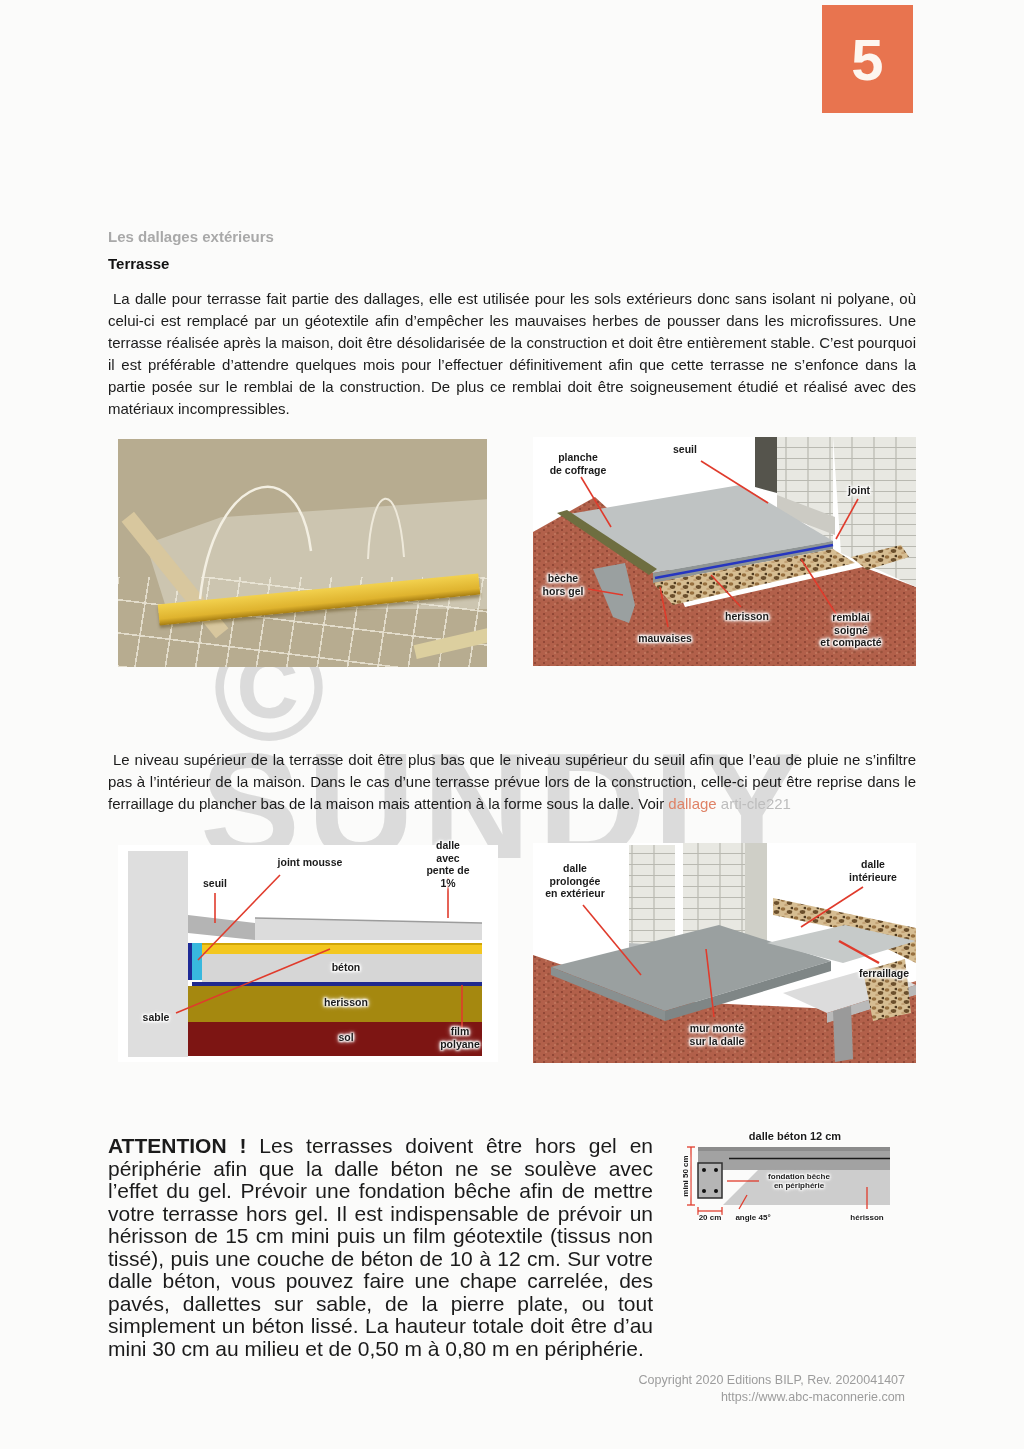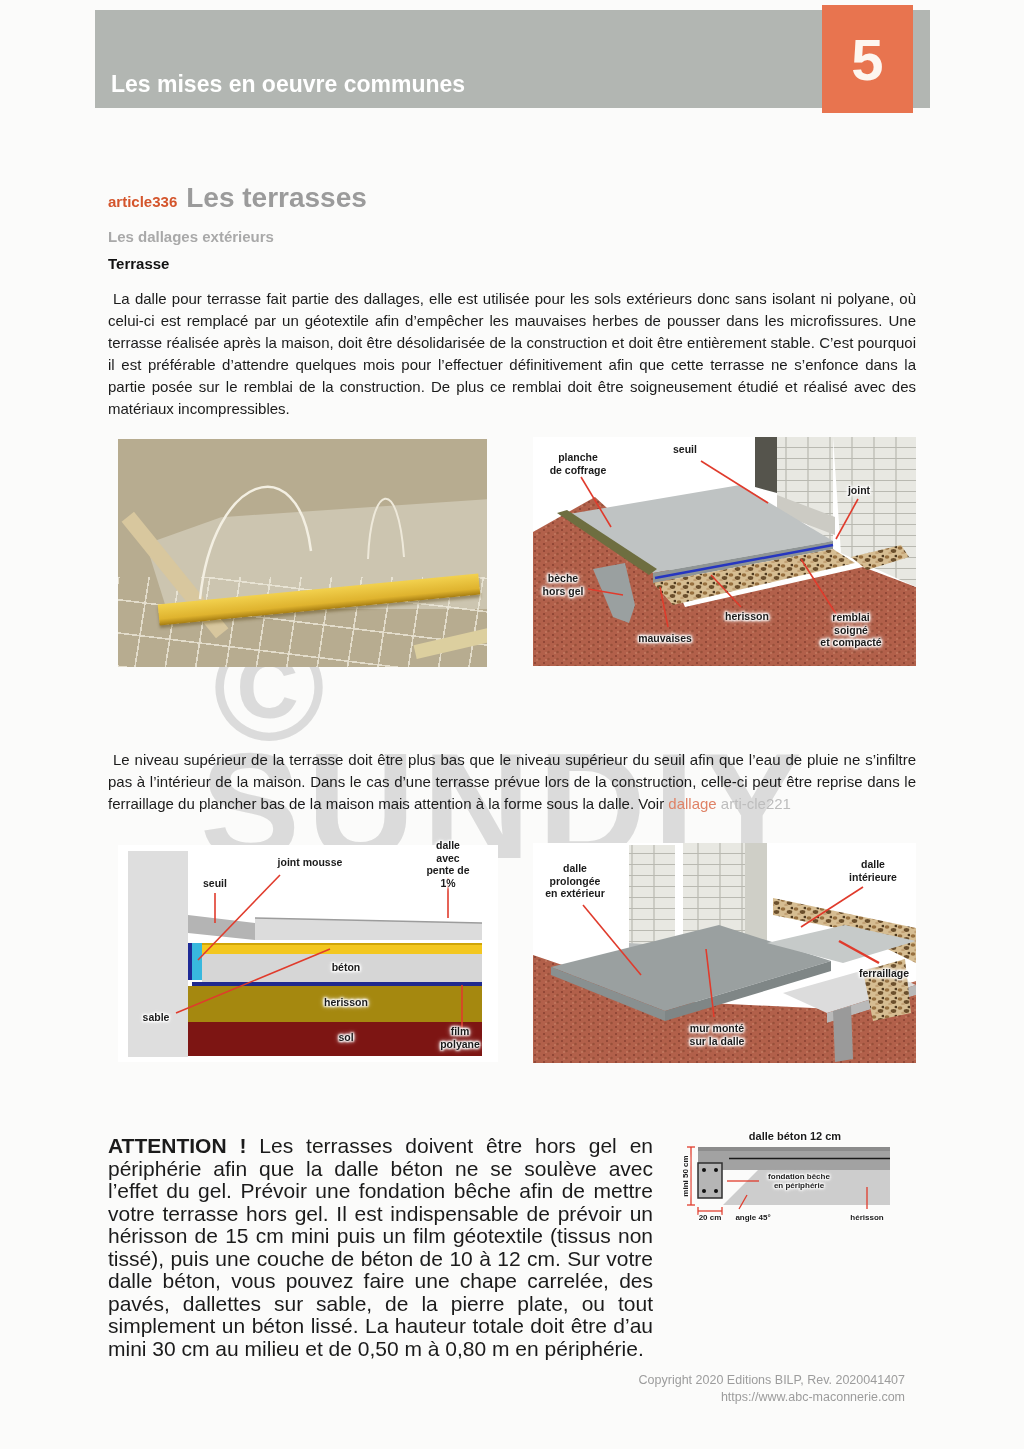--- a/index.html
+++ b/index.html
@@ -100,9 +100,6 @@
   <div class="wm wm-c">©</div>
   <div class="wm wm-s">SUNDIY</div>
 
-  <div class="hbar">
-    <span class="htitle">Les mises en oeuvre communes</span>
-  </div>
   <div class="chapbox">
     <span class="chapnum">5</span>
   </div>

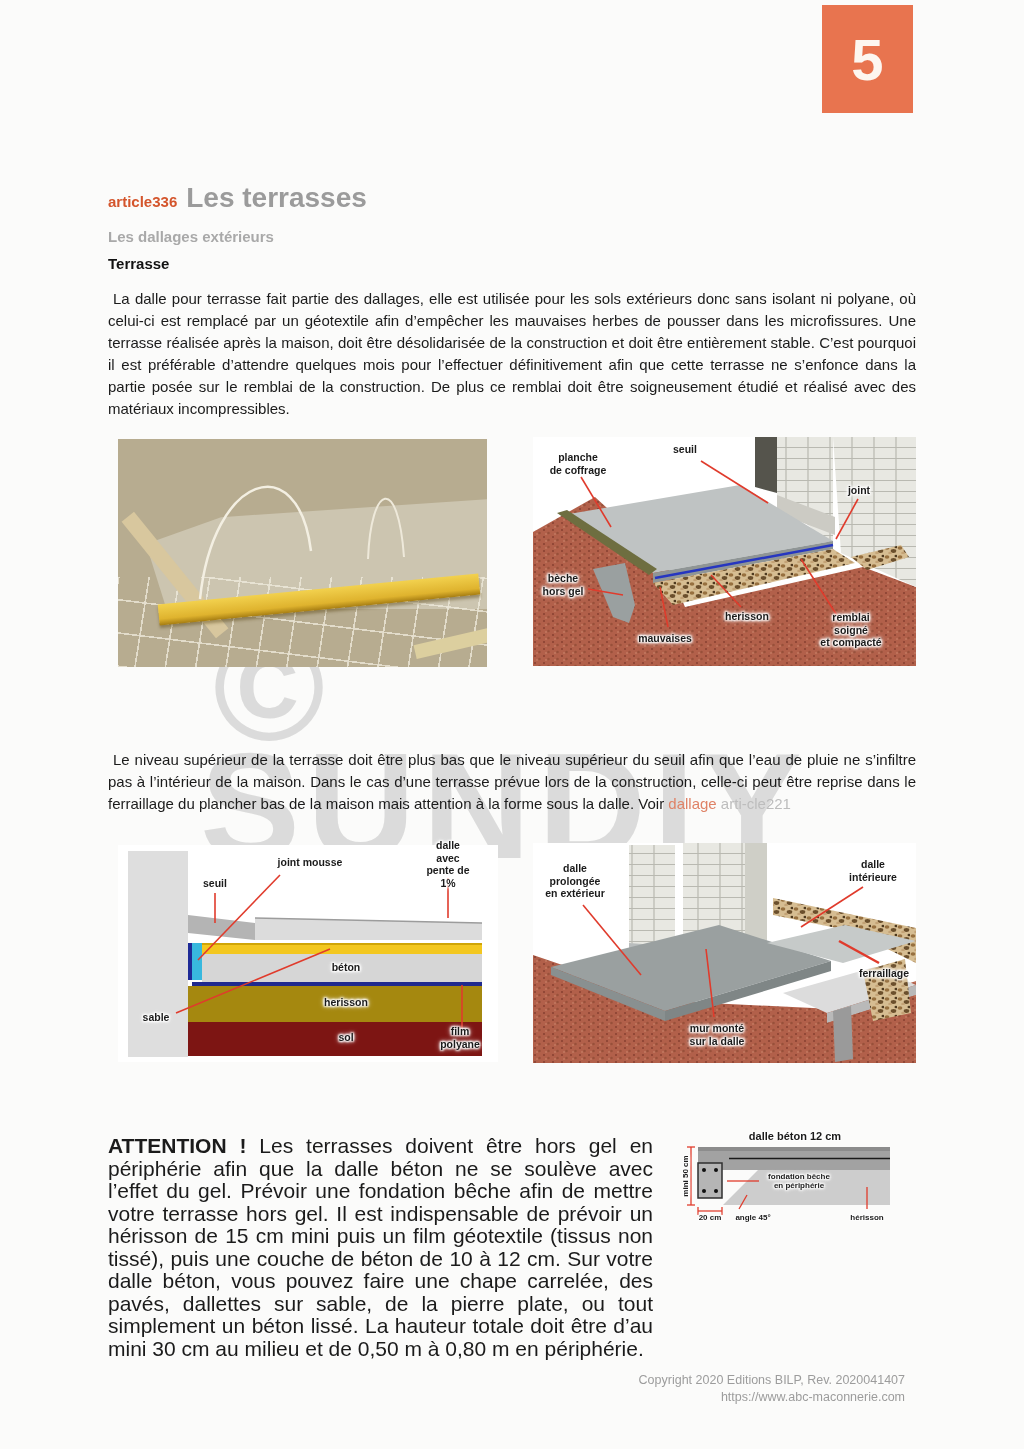--- a/index.html
+++ b/index.html
@@ -104,10 +104,6 @@
     <span class="chapnum">5</span>
   </div>
 
-  <div class="artline">
-    <span class="arttag">article336</span>
-    <span class="arttitle">Les terrasses</span>
-  </div>
   <div class="subtitle">Les dallages extérieurs</div>
   <div class="sechead">Terrasse</div>
 

